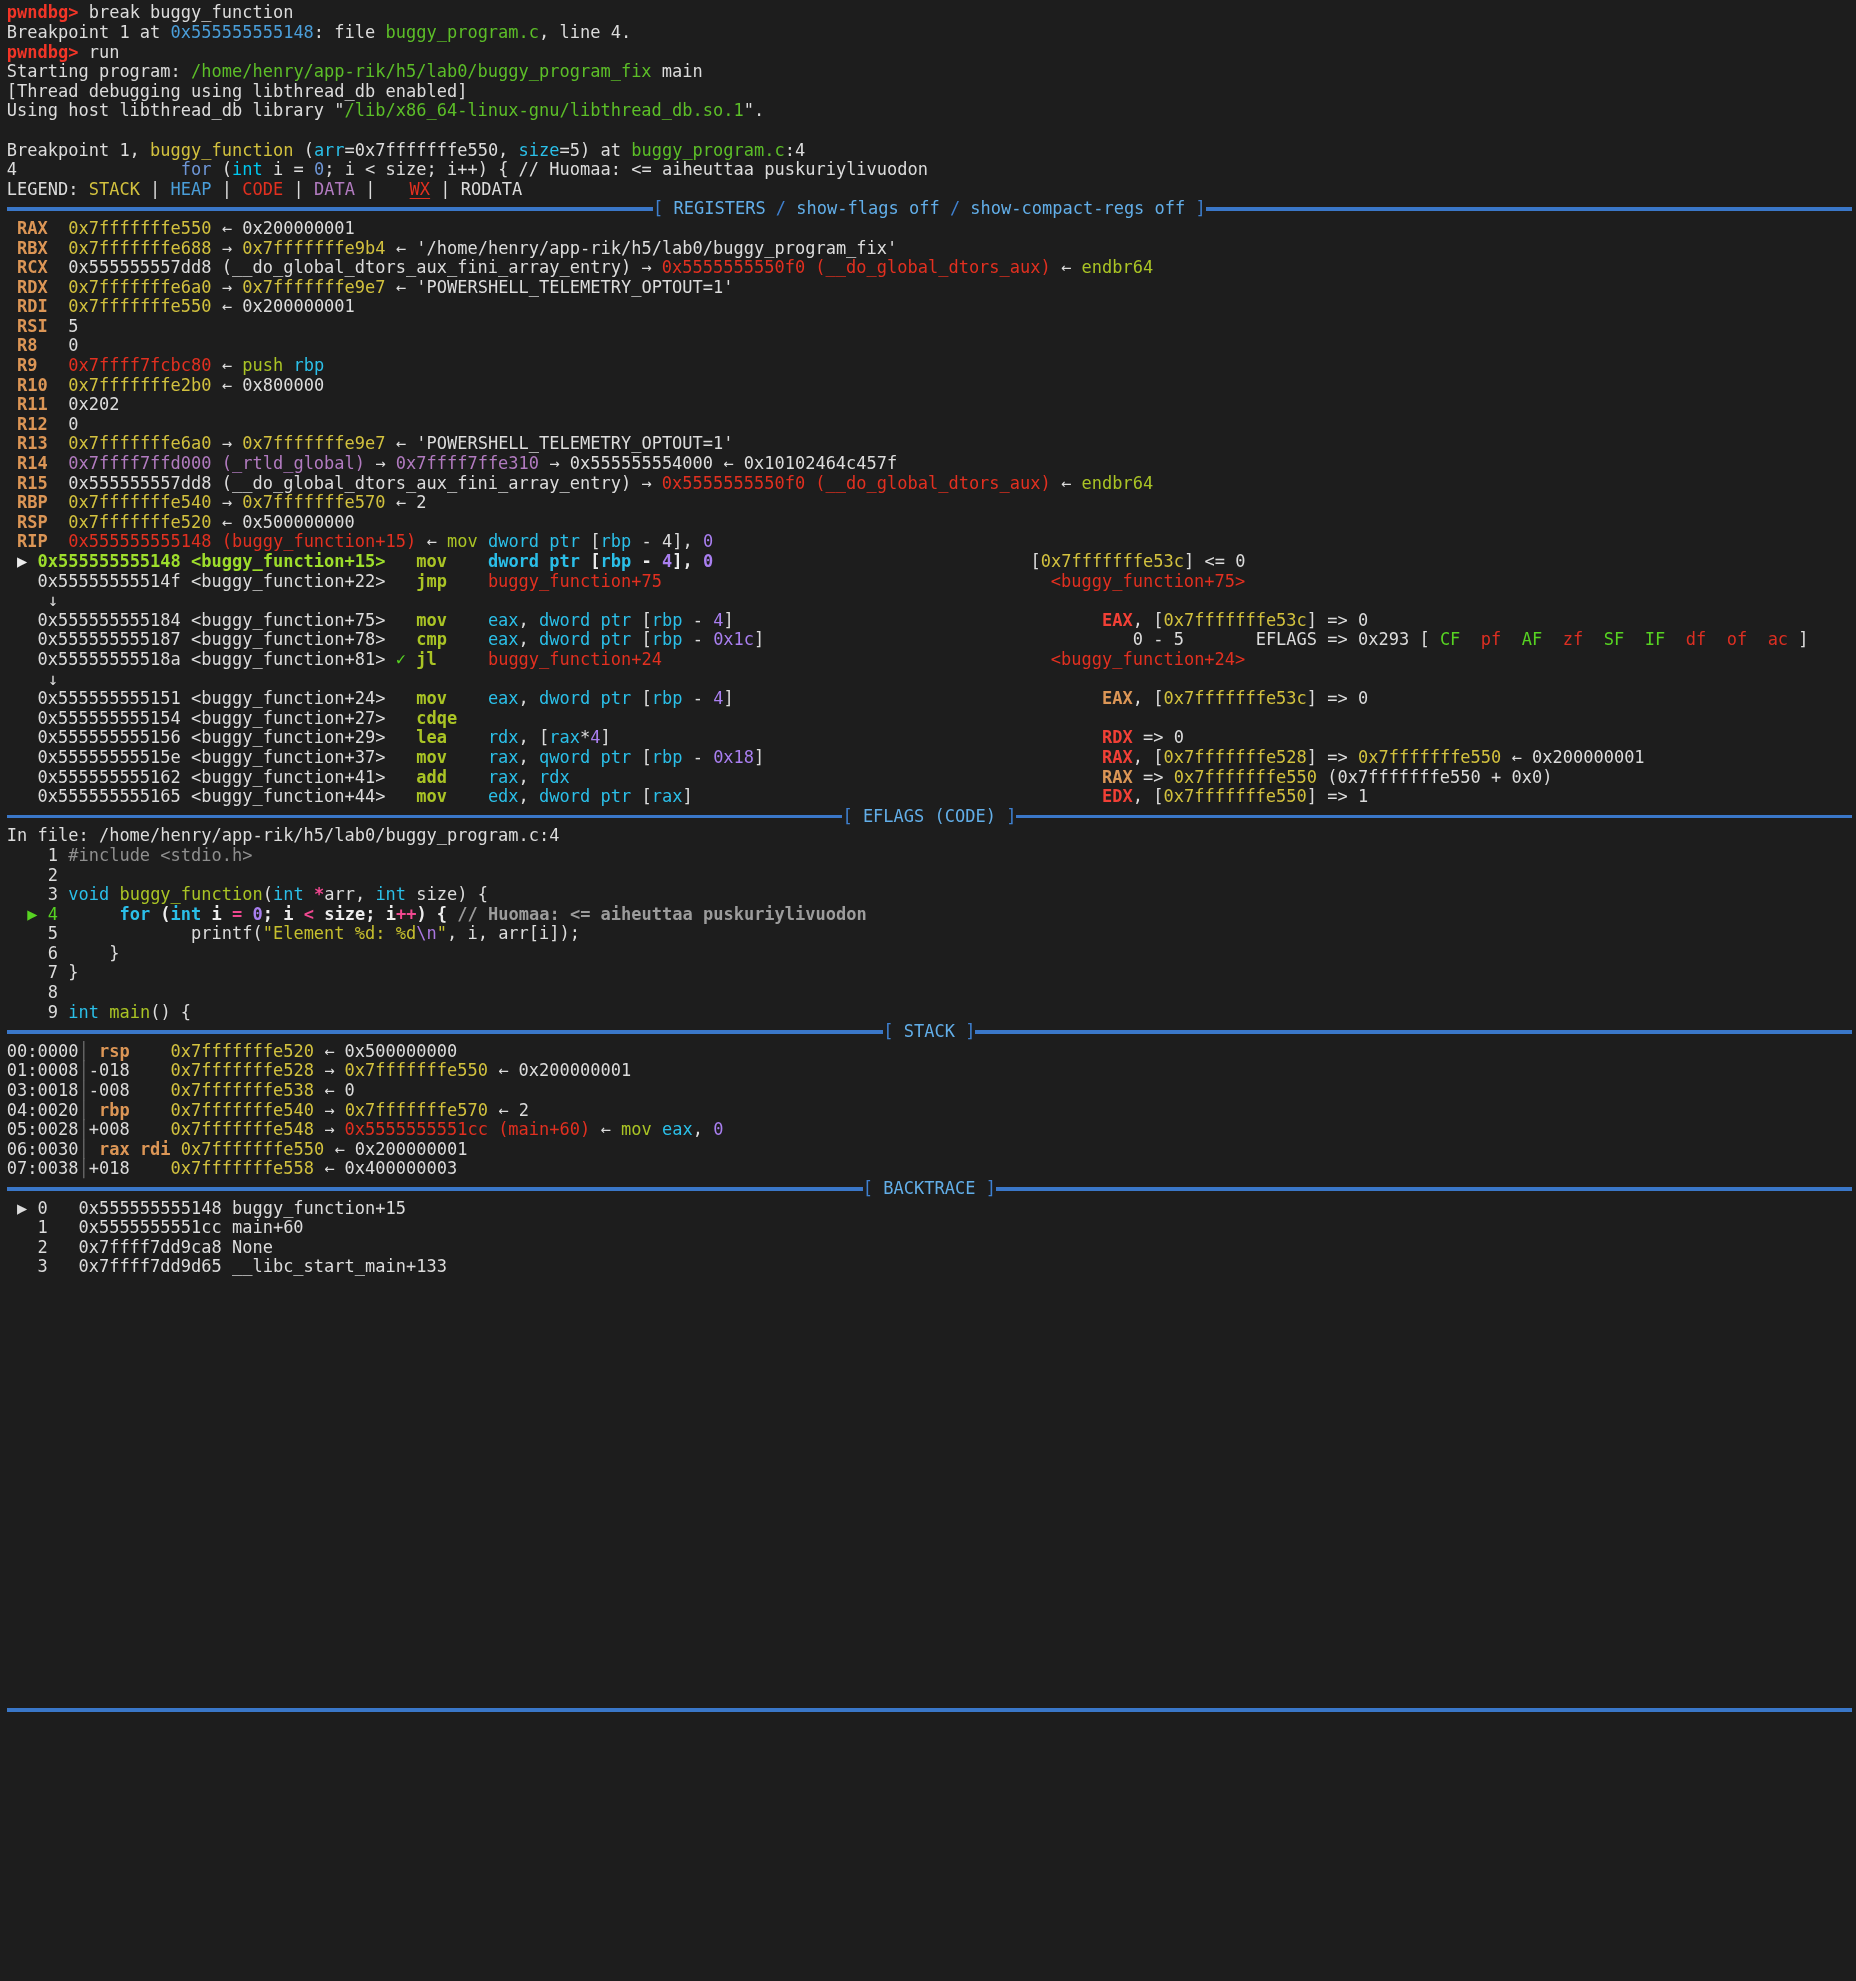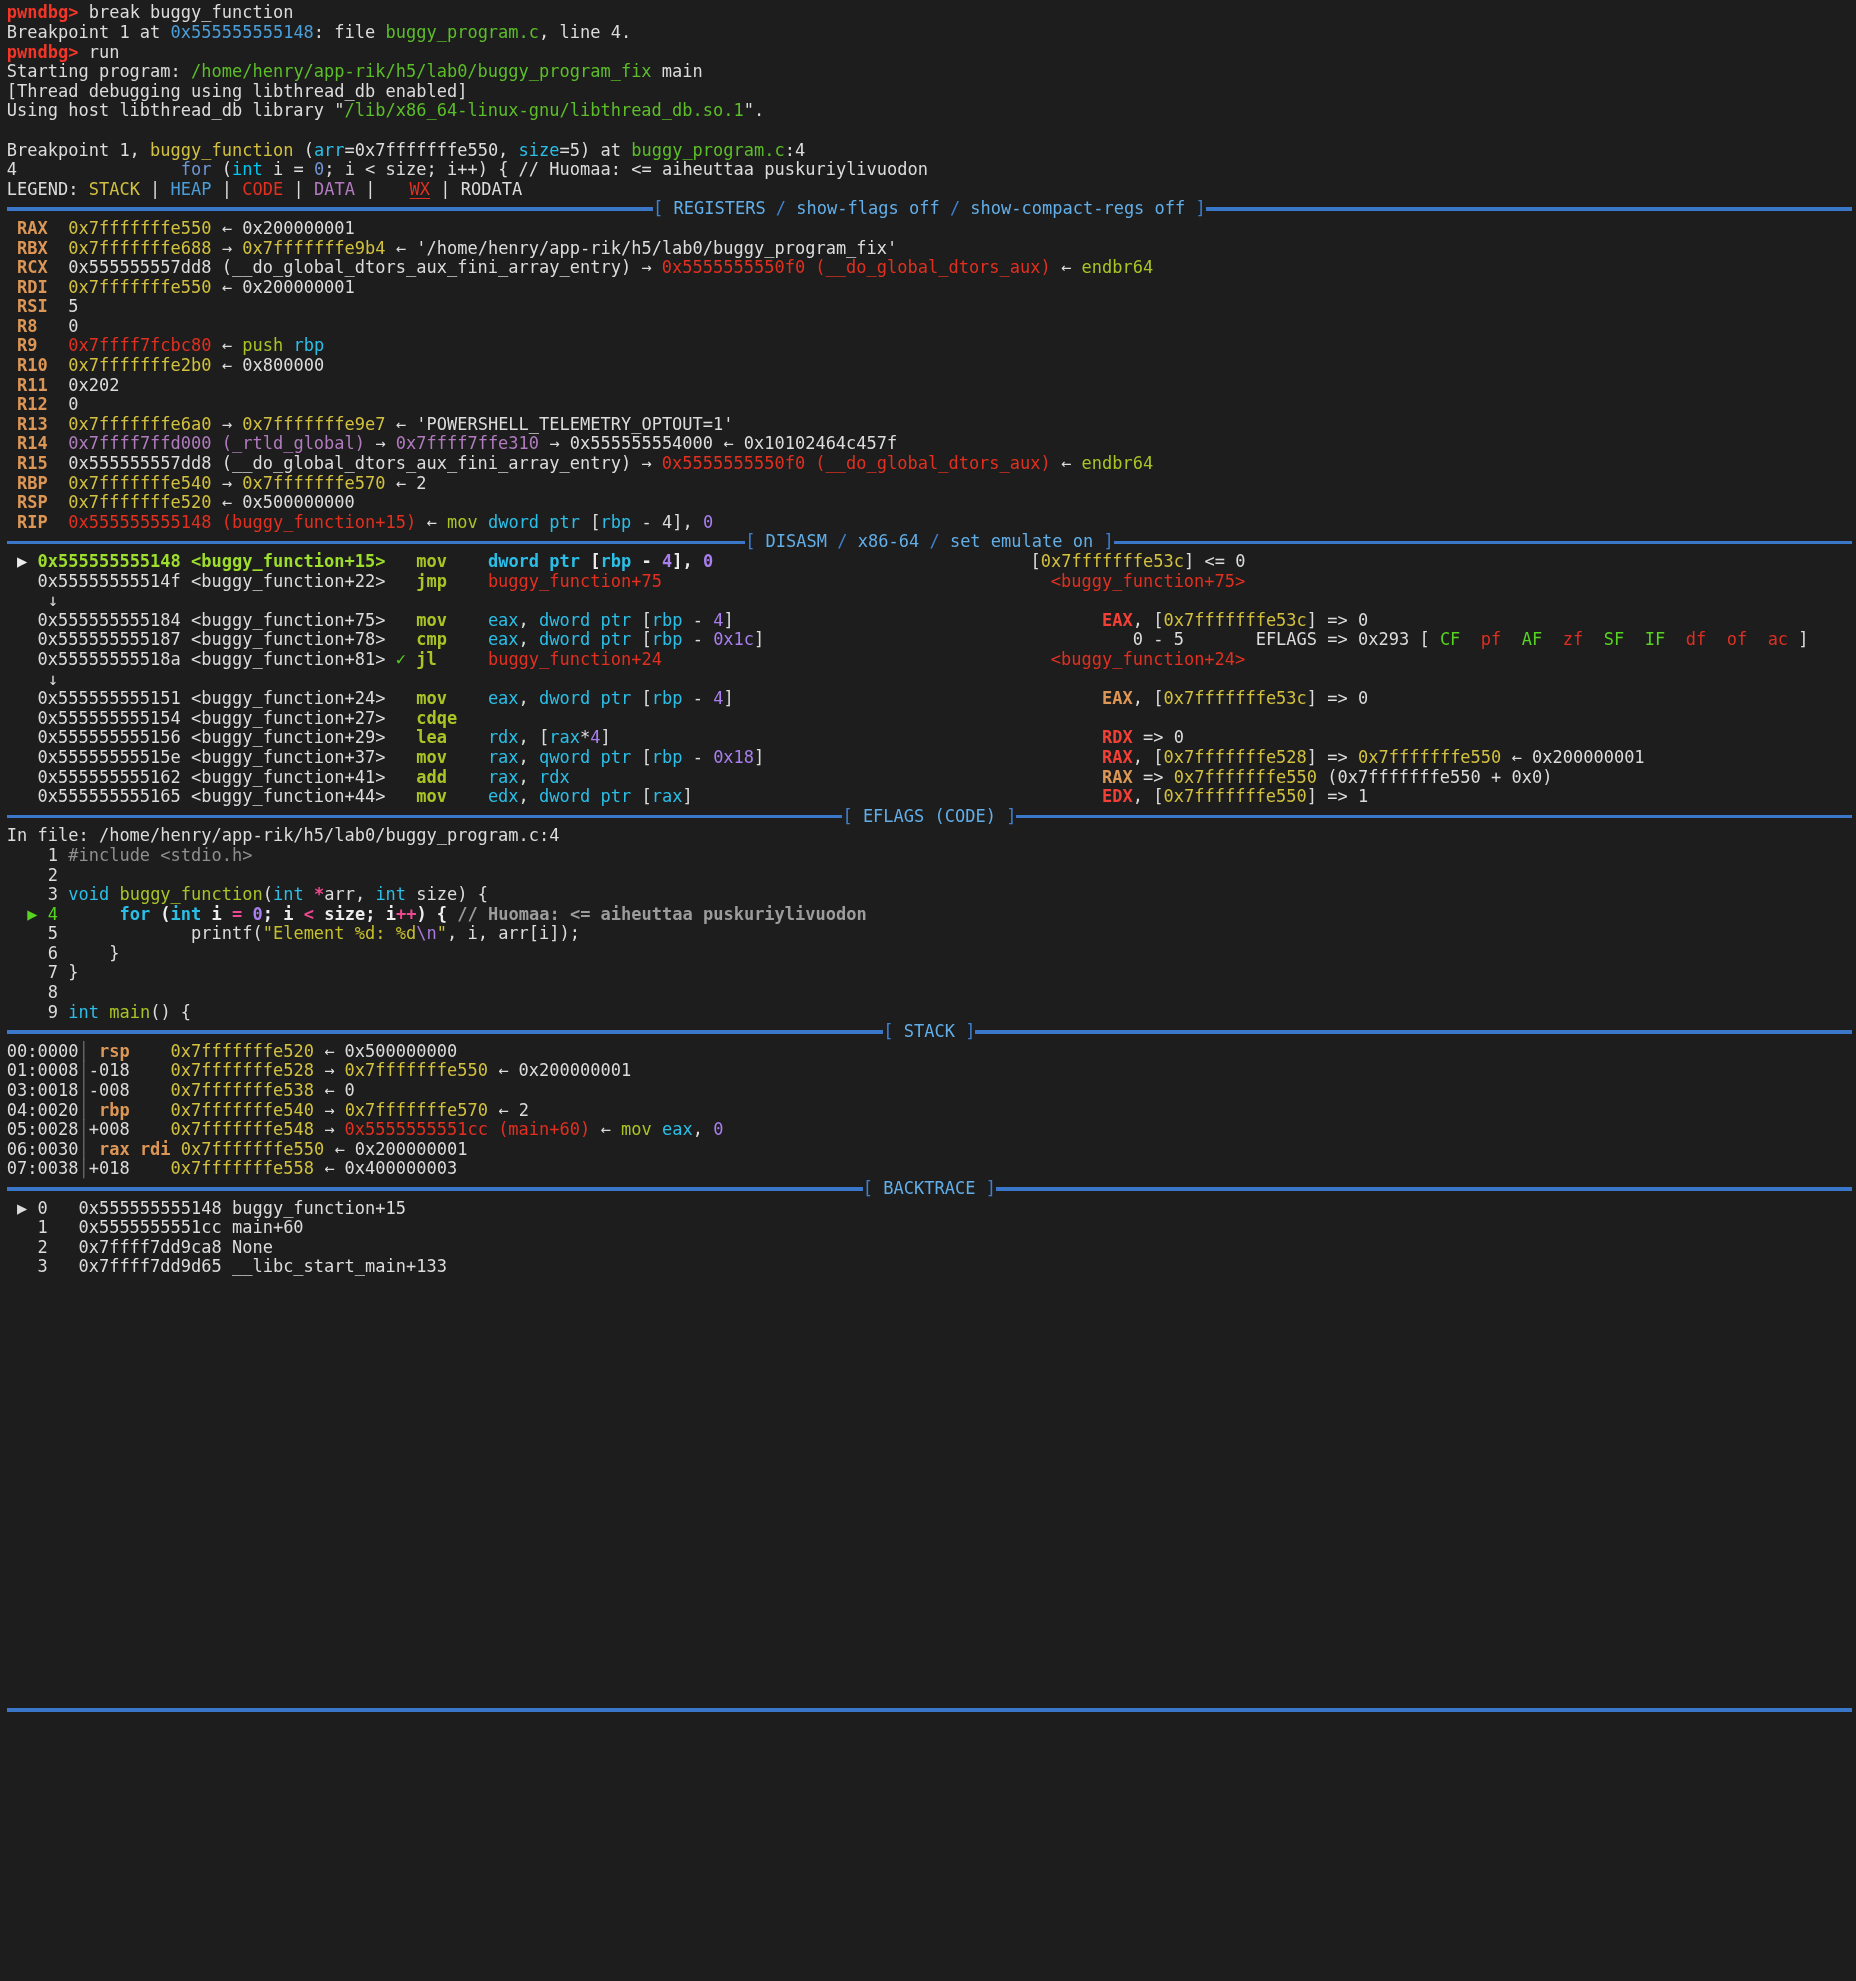--- a/index.html
+++ b/index.html
@@ -69,6 +69,7 @@
     <div class="line"><span class="org"> RAX</span><span class="w">  </span><span class="yel">0x7fffffffe550</span><span class="w"> ← 0x200000001</span></div>
     <div class="line"><span class="org"> RBX</span><span class="w">  </span><span class="yel">0x7fffffffe688</span><span class="w"> → </span><span class="yel">0x7fffffffe9b4</span><span class="w"> ← '/home/henry/app-rik/h5/lab0/buggy_program_fix'</span></div>
     <div class="line"><span class="org"> RCX</span><span class="w">  0x555555557dd8 (__do_global_dtors_aux_fini_array_entry) → </span><span class="red">0x5555555550f0 (__do_global_dtors_aux)</span><span class="w"> ← </span><span class="lime">endbr64</span></div>
+    <div class="line"><span class="org"> RDX</span><span class="w">  </span><span class="yel">0x7fffffffe6a0</span><span class="w"> → </span><span class="yel">0x7fffffffe9e7</span><span class="w"> ← 'POWERSHELL_TELEMETRY_OPTOUT=1'</span></div>
     <div class="line"><span class="org"> RDI</span><span class="w">  </span><span class="yel">0x7fffffffe550</span><span class="w"> ← 0x200000001</span></div>
     <div class="line"><span class="org"> RSI</span><span class="w">  5</span></div>
     <div class="line"><span class="org"> R8</span><span class="w">   0</span></div>

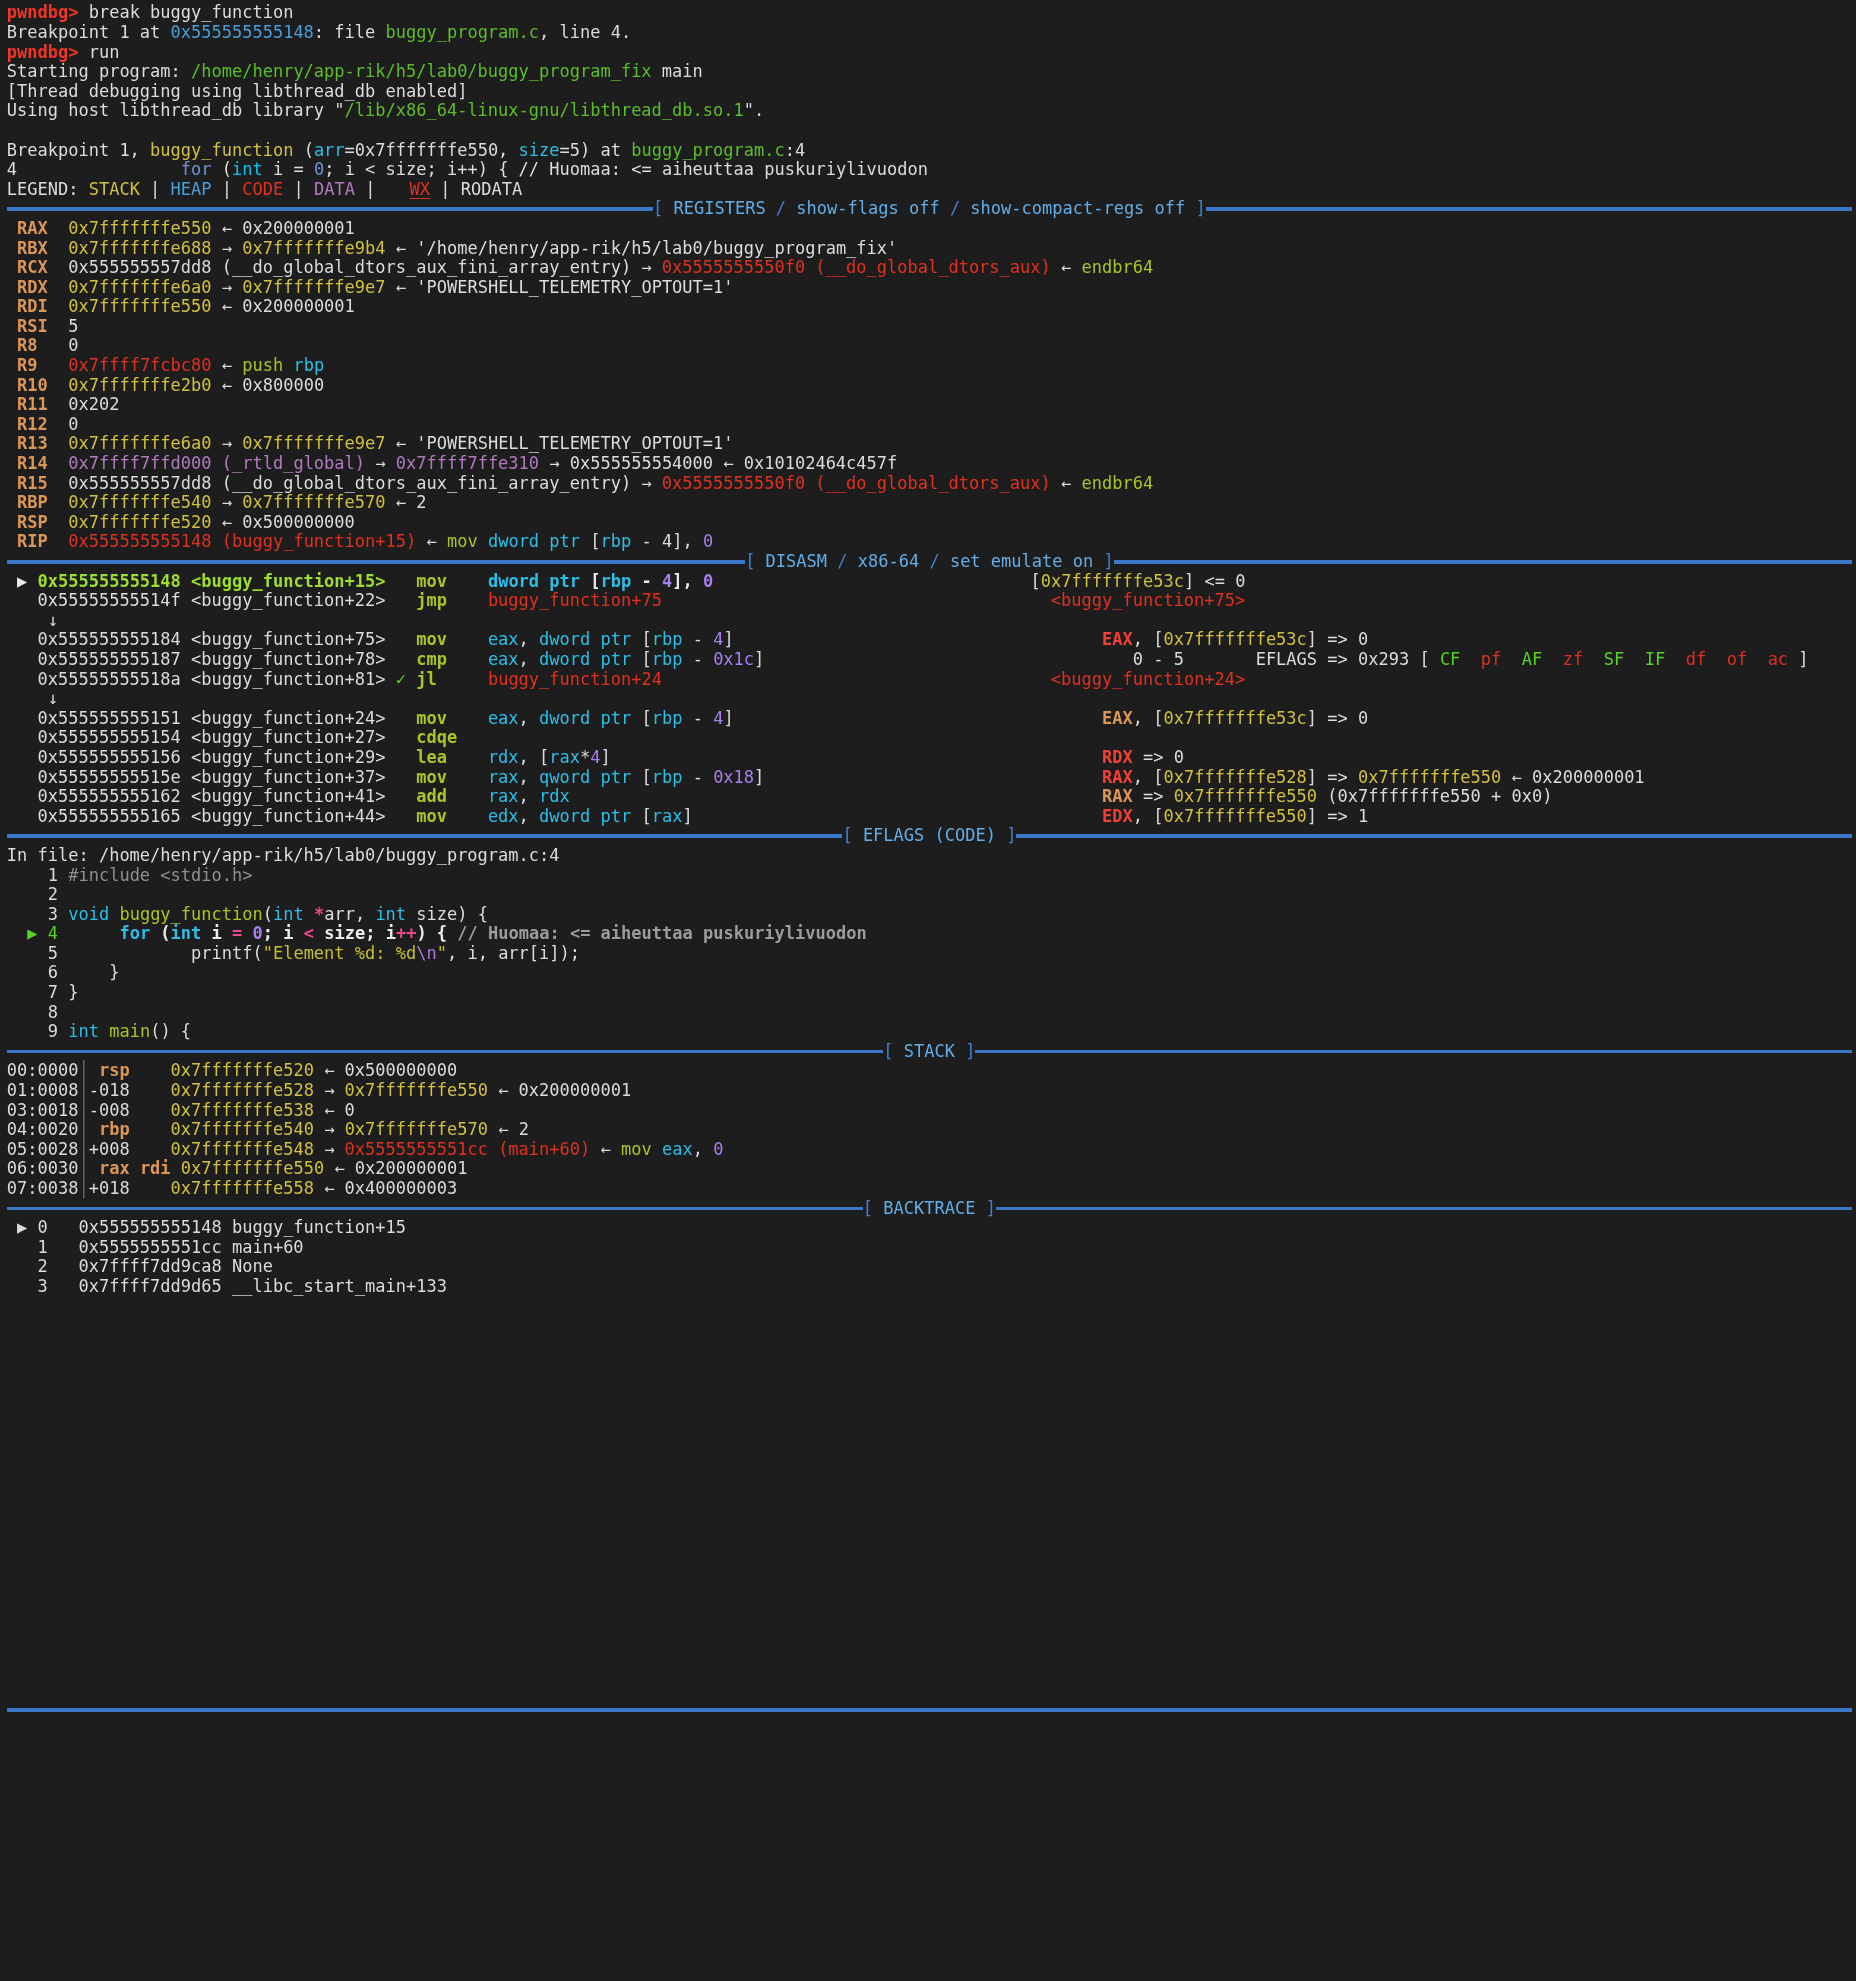--- a/index.html
+++ b/index.html
@@ -83,7 +83,6 @@
     <div class="line"><span class="org"> RBP</span><span class="w">  </span><span class="yel">0x7fffffffe540</span><span class="w"> → </span><span class="yel">0x7fffffffe570</span><span class="w"> ← 2</span></div>
     <div class="line"><span class="org"> RSP</span><span class="w">  </span><span class="yel">0x7fffffffe520</span><span class="w"> ← 0x500000000</span></div>
     <div class="line"><span class="org"> RIP</span><span class="w">  </span><span class="red">0x555555555148 (buggy_function+15)</span><span class="w"> ← </span><span class="lime">mov</span><span class="w"> </span><span class="cy">dword ptr</span><span class="w"> [</span><span class="cy">rbp</span><span class="w"> - 4], </span><span class="num">0</span></div>
-    <div class="line sep"><span class="sl"></span><span class="sep-title"><span class="sepb">[ </span><span class="sept">DISASM</span><span class="sepb"> / </span><span class="sept">x86-64</span><span class="sepb"> / </span><span class="sept">set emulate on</span><span class="sepb"> ]</span></span><span class="sl"></span></div>
     <div class="line"><span class="wb"> ▶ </span><span class="cur">0x555555555148 &lt;buggy_function+15&gt;</span><span class="w">   </span><span class="limeb">mov</span><span class="w">    </span><span class="cyb">dword ptr</span><span class="wb"> [</span><span class="cyb">rbp</span><span class="wb"> - </span><span class="numb">4</span><span class="wb">], </span><span class="numb">0</span><span class="w">                               </span><span class="w">[</span><span class="yel">0x7fffffffe53c</span><span class="w">] &lt;= 0</span></div>
     <div class="line"><span class="w">   0x55555555514f &lt;buggy_function+22&gt;   </span><span class="limeb">jmp</span><span class="w">    </span><span class="red">buggy_function+75</span><span class="w">                                      </span><span class="red">&lt;buggy_function+75&gt;</span></div>
     <div class="line"><span class="w">    ↓</span></div>

